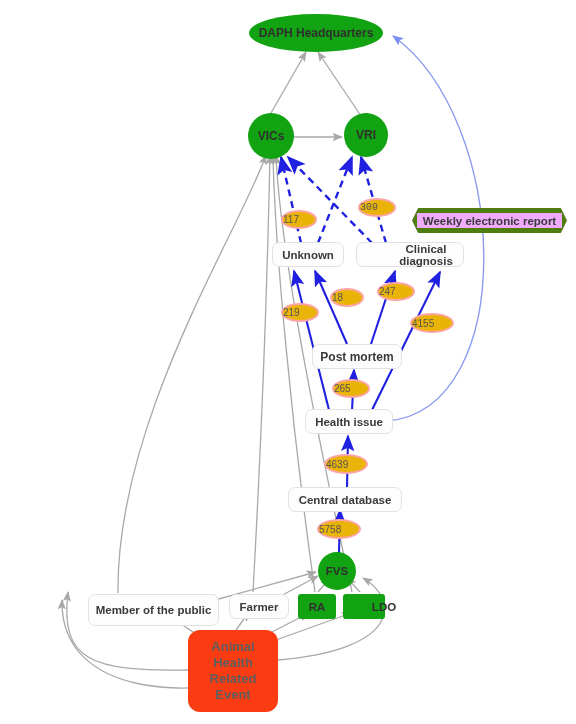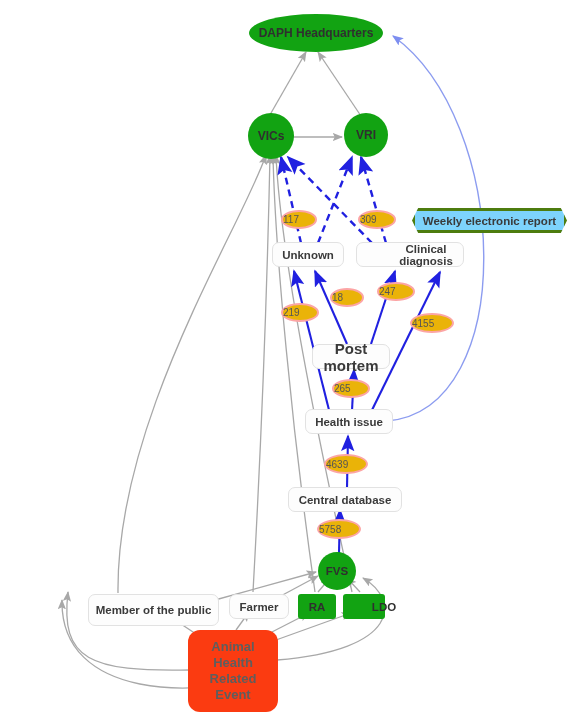--- a/index.html
+++ b/index.html
@@ -212,7 +212,7 @@
     <span>117</span>
   </div>
 
-  <div class="elabel" style="left:358px; top:210px; width:38px; height:19px;">
+  <div class="elabel" style="left:358px; top:198px; width:38px; height:19px;font-family:Liberation Mono, monospace;">
     <span>309</span>
   </div>
 

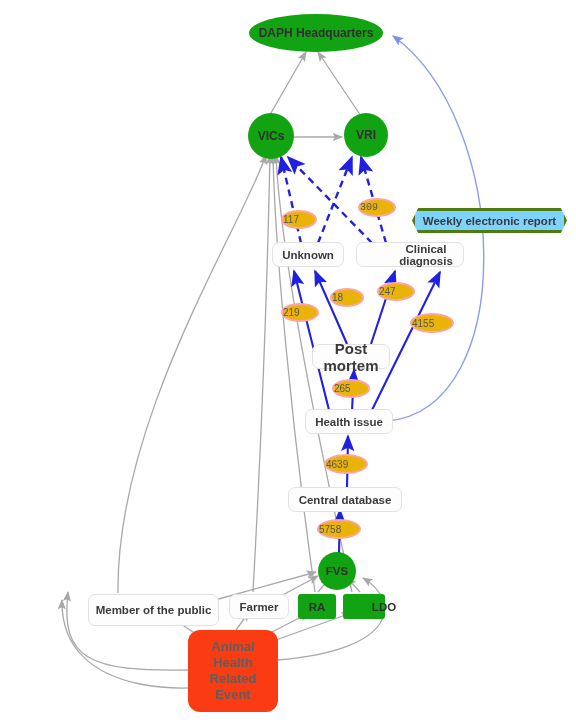--- a/index.html
+++ b/index.html
@@ -58,8 +58,8 @@
     color: #3a3a3a;
   }
   .node-hex {
-    background: #7dd3fc;
-    border: 3px solid #4d7c0f;
+    background: #f0abfc;
+    border: 5px solid #4d7c0f;
     color: #3a3a3a;
     clip-path: polygon(4% 0%, 96% 0%, 100% 50%, 96% 100%, 4% 100%, 0% 50%);
     border-radius: 4px;

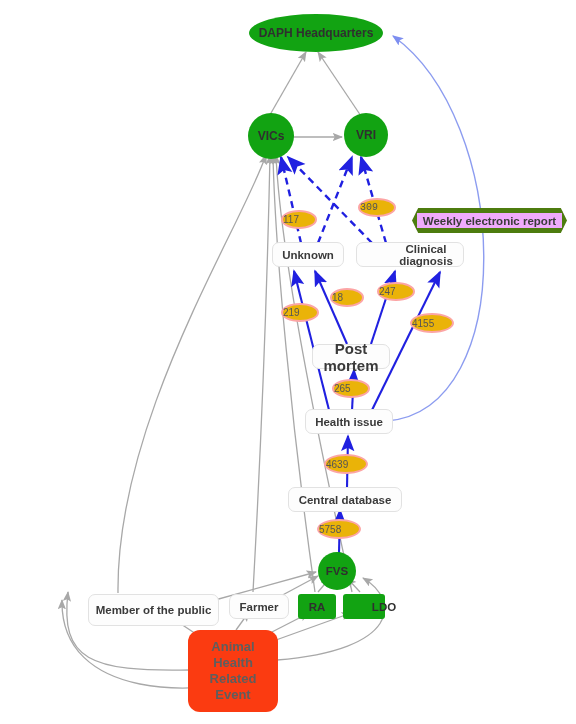--- a/index.html
+++ b/index.html
@@ -169,7 +169,7 @@
     <span>Clinical diagnosis</span>
   </div>
 
-  <div class="node node-rect-white" style="left:312px; top:344px; width:78px; height:25px; font-size:15px;">
+  <div class="node node-rect-white" style="left:312px; top:344px; width:90px; height:25px; font-size:12px;">
     <span>Post mortem</span>
   </div>
 

